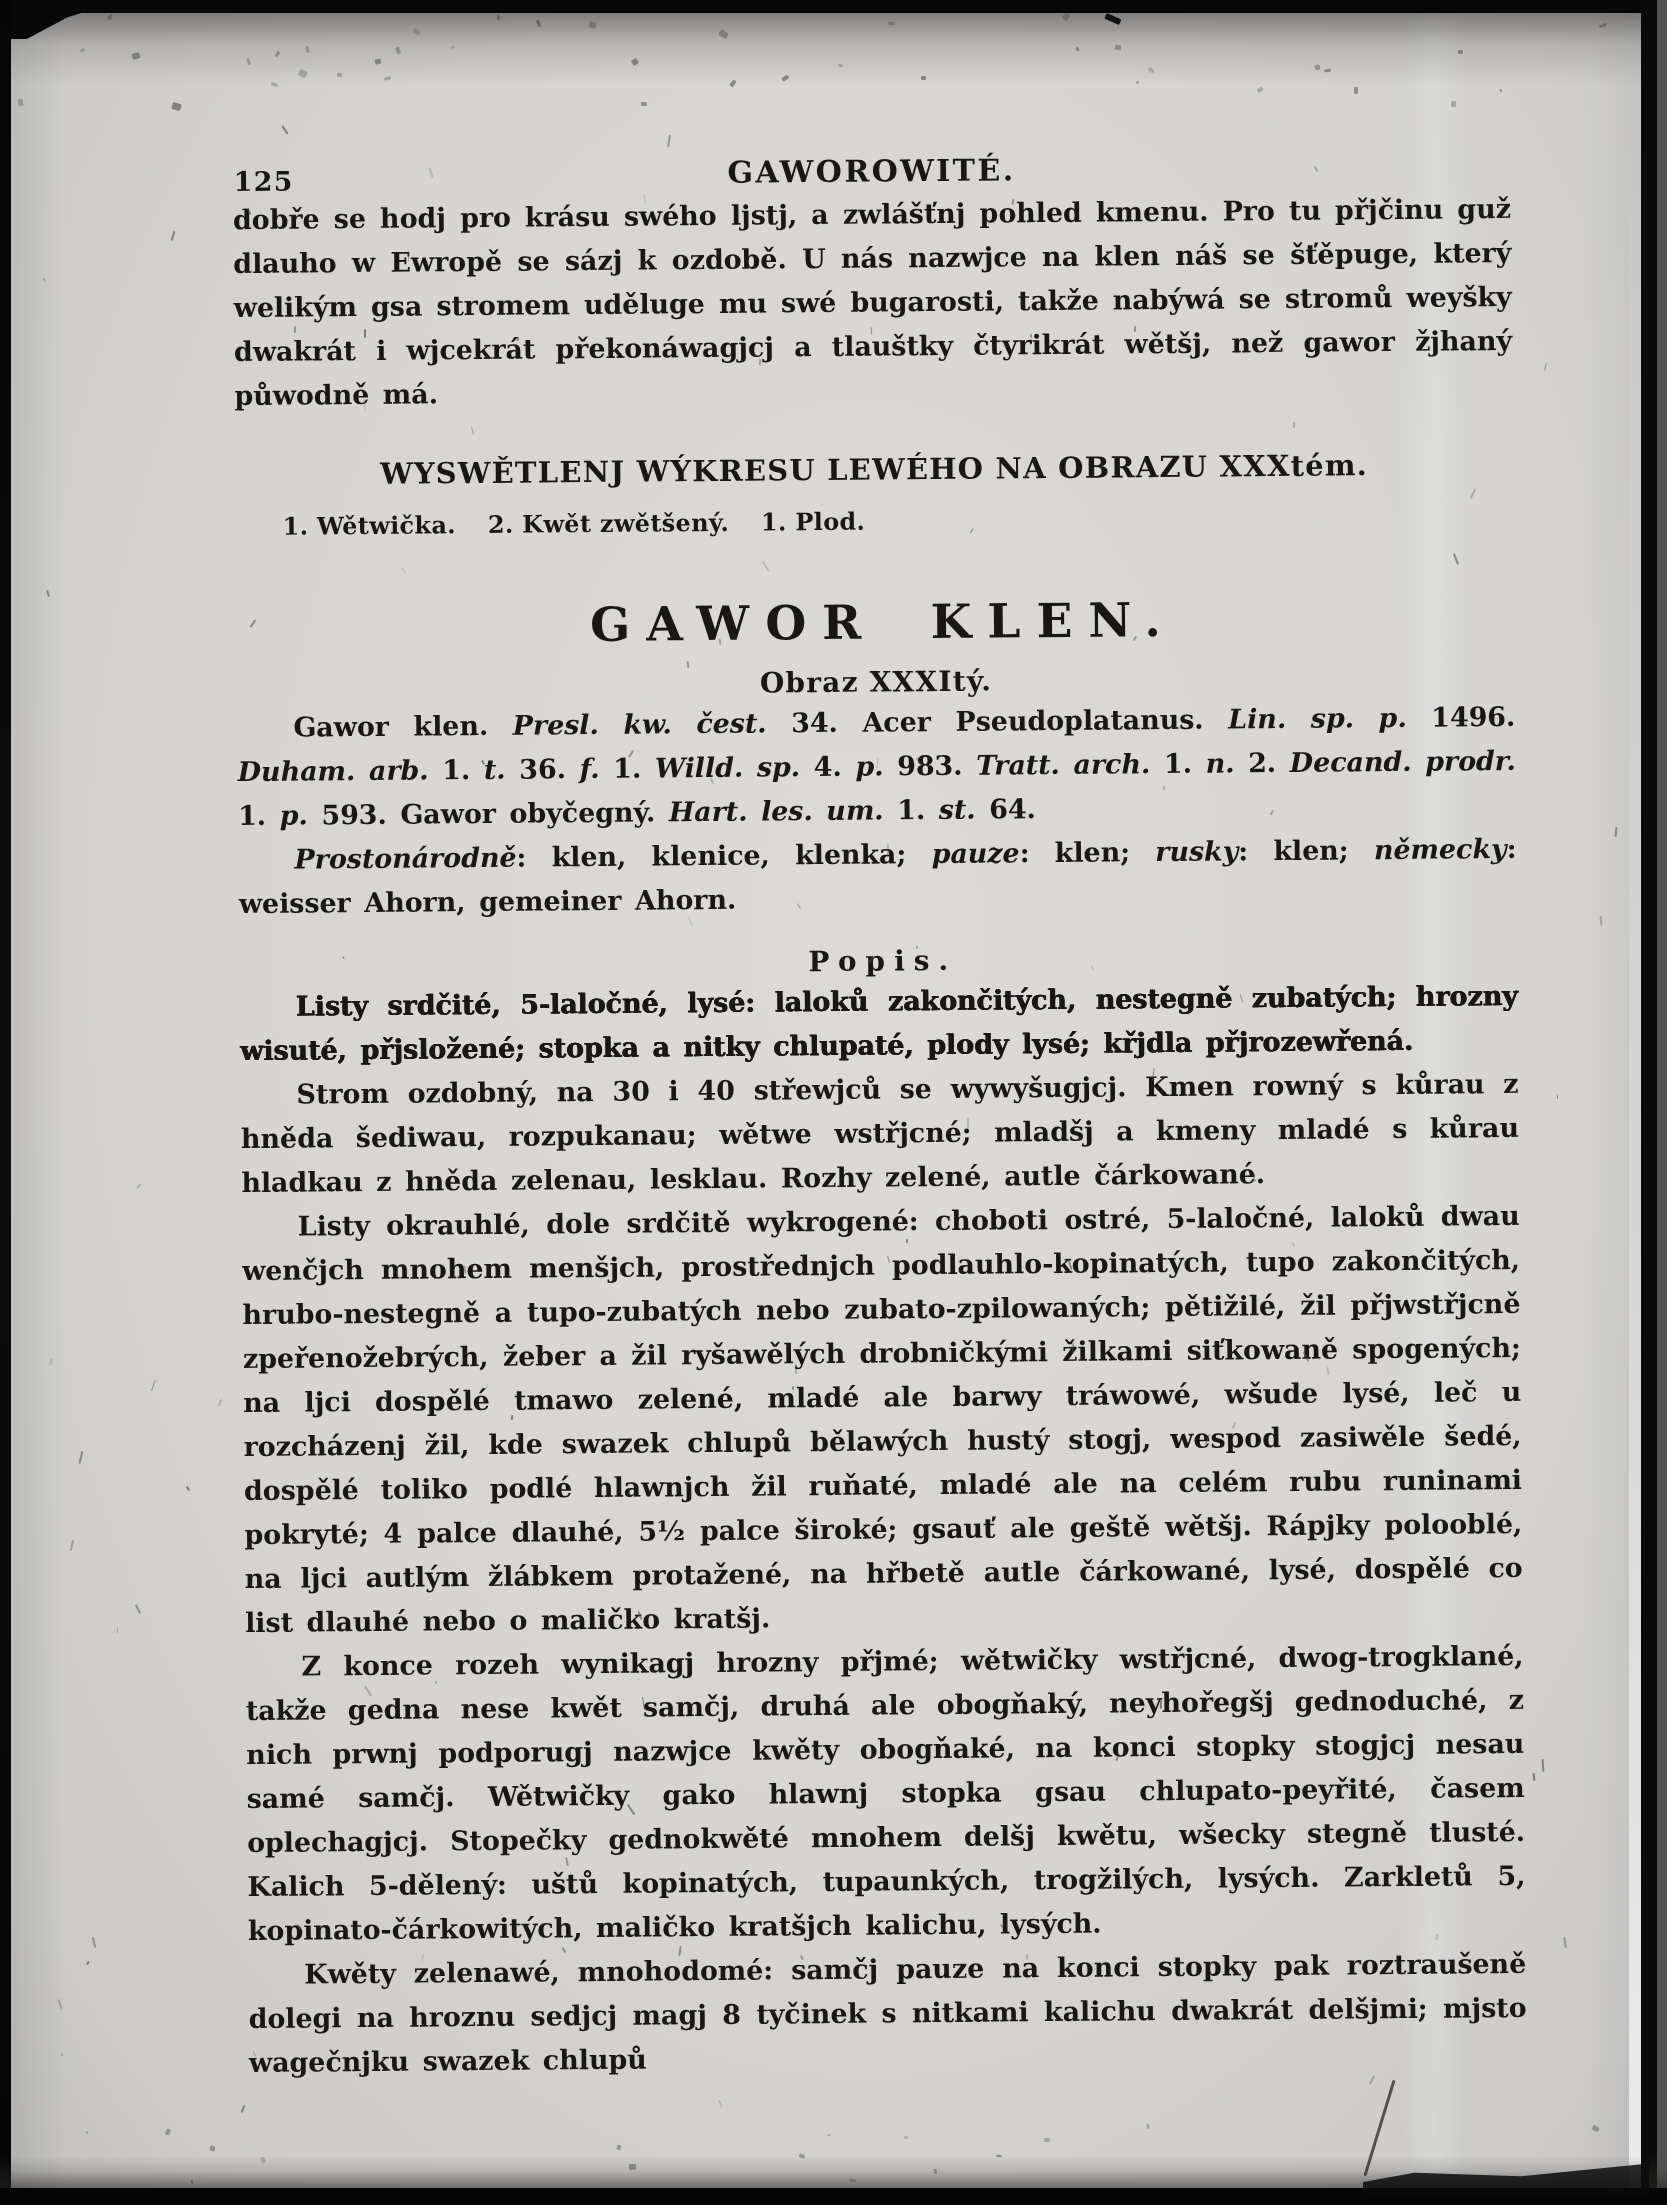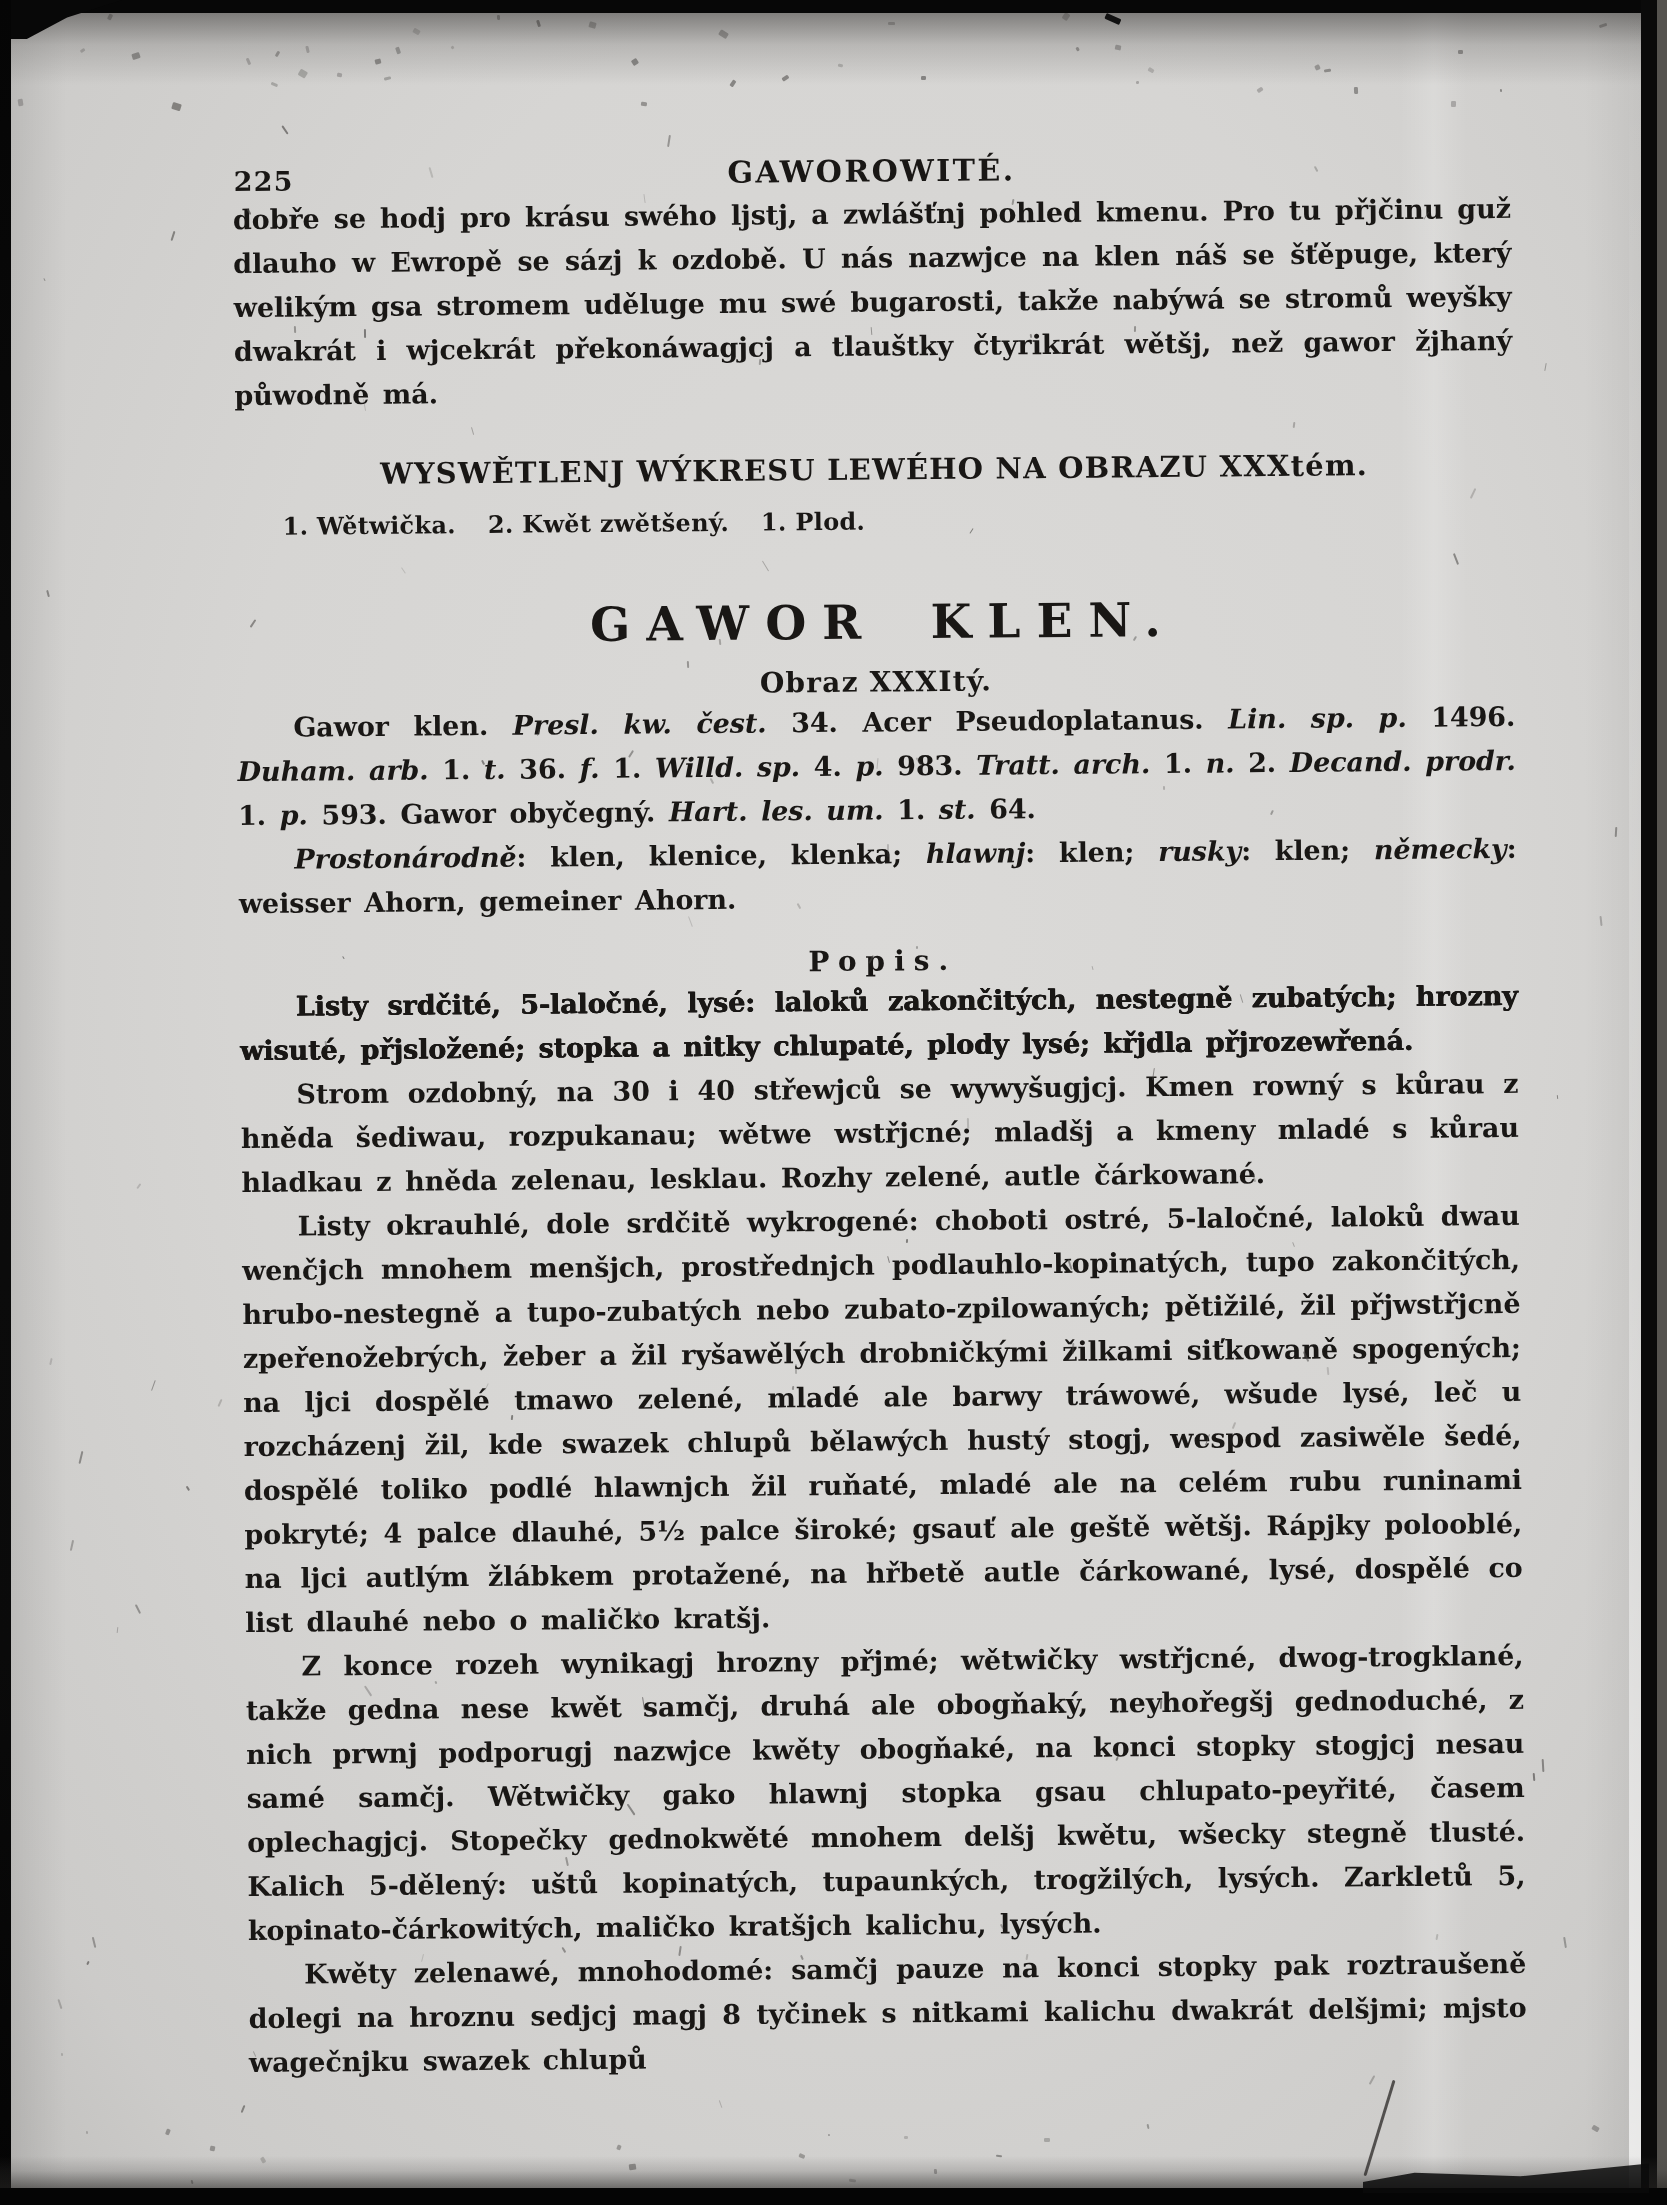--- a/index.html
+++ b/index.html
@@ -87,7 +87,7 @@
   <div class="content">
 
     <div class="header-row">
-      <span class="pagenum">225</span>
+      <span class="pagenum">125</span>
       <span class="running-title">GAWOROWITÉ.</span>
     </div>
 

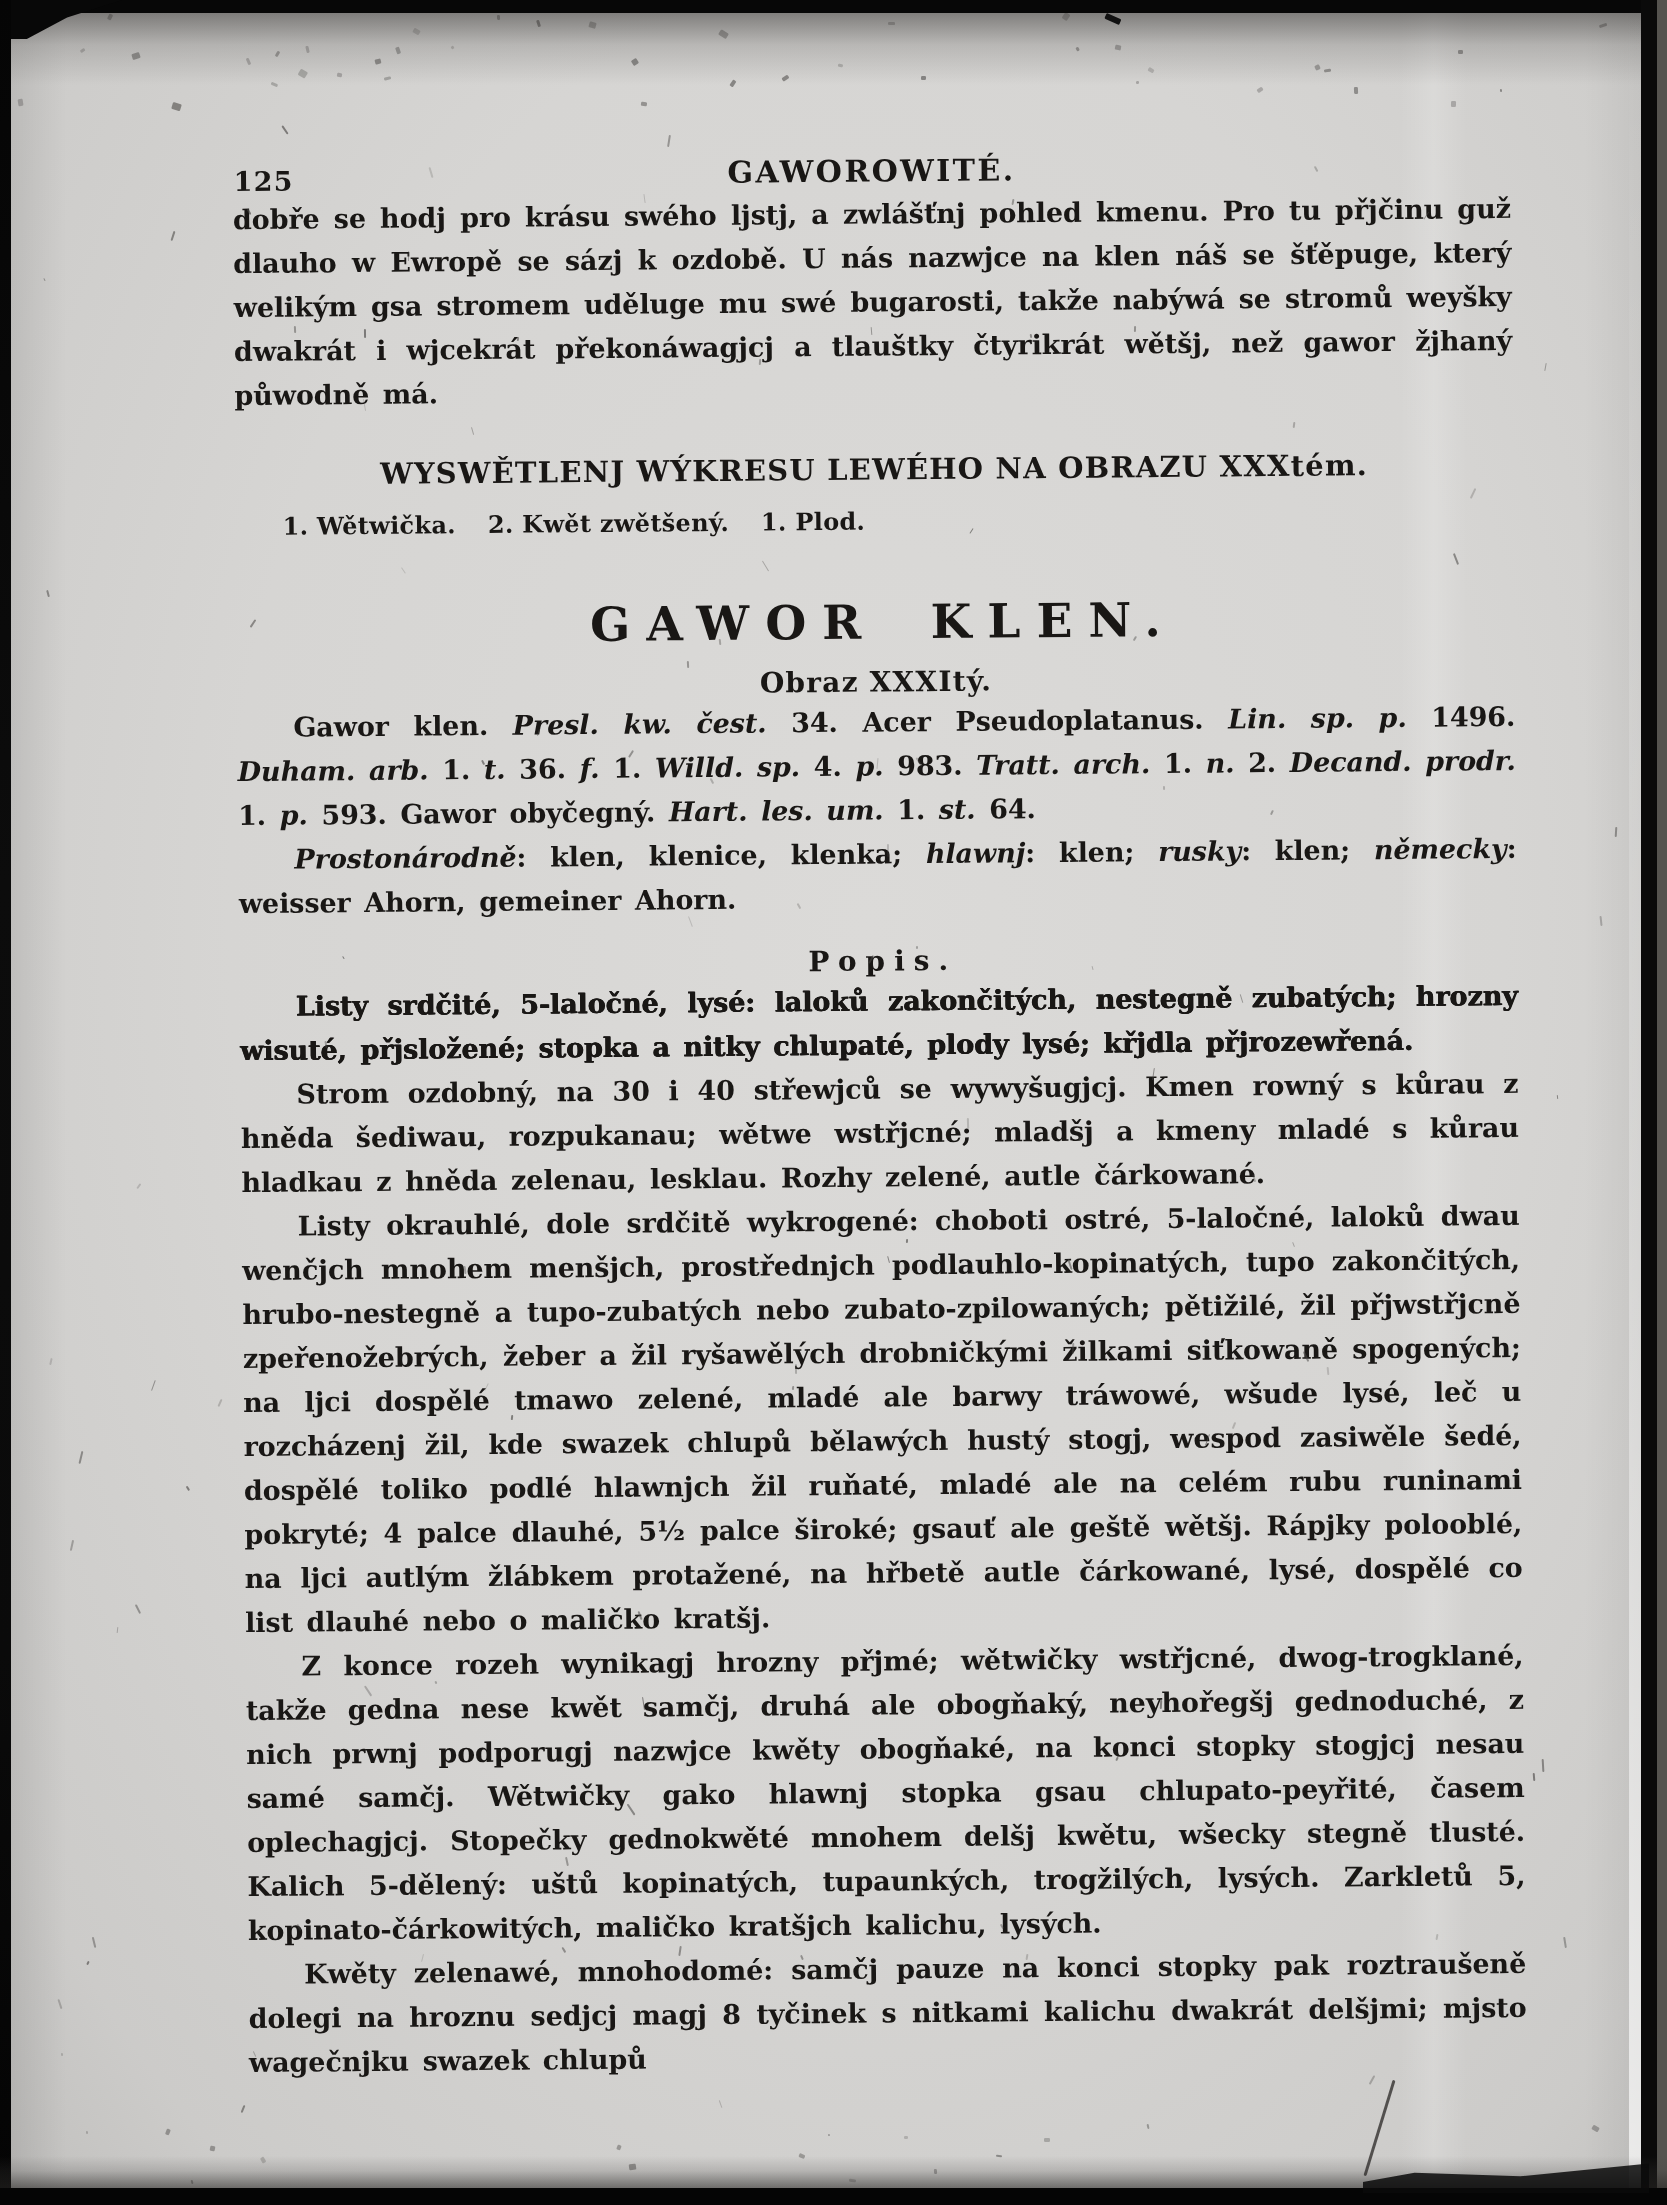--- a/index.html
+++ b/index.html
@@ -107,7 +107,7 @@
 
     <p class="body indent synonymy"><span>Gawor klen.  </span><span class="it">Presl. kw. čest.</span><span> 34.  Acer Pseudoplatanus.  </span><span class="it">Lin. sp. p.</span><span> 1496.  </span><span class="it">Duham. arb.</span><span> 1. </span><span class="it">t.</span><span> 36. </span><span class="it">f.</span><span> 1.  </span><span class="it">Willd. sp.</span><span> 4. </span><span class="it">p.</span><span> 983.  </span><span class="it">Tratt. arch.</span><span> 1. </span><span class="it">n.</span><span> 2.  </span><span class="it">Decand. prodr.</span><span> 1. </span><span class="it">p.</span><span> 593.  Gawor obyčegný.  </span><span class="it">Hart. les. um.</span><span> 1. </span><span class="it">st.</span><span> 64.</span></p>
 
-    <p class="body indent vernacular"><span class="it">Prostonárodně</span><span>: klen, klenice, klenka; </span><span class="it">hlawnj</span><span>: klen; </span><span class="it">rusky</span><span>: klen; </span><span class="it">německy</span><span>: weisser Ahorn, gemeiner Ahorn.</span></p>
+    <p class="body indent vernacular"><span class="it">Prostonárodně</span><span>: klen, klenice, klenka; </span><span class="it">pauze</span><span>: klen; </span><span class="it">rusky</span><span>: klen; </span><span class="it">německy</span><span>: weisser Ahorn, gemeiner Ahorn.</span></p>
 
     <h3 class="popis-heading">Popis.</h3>
 

